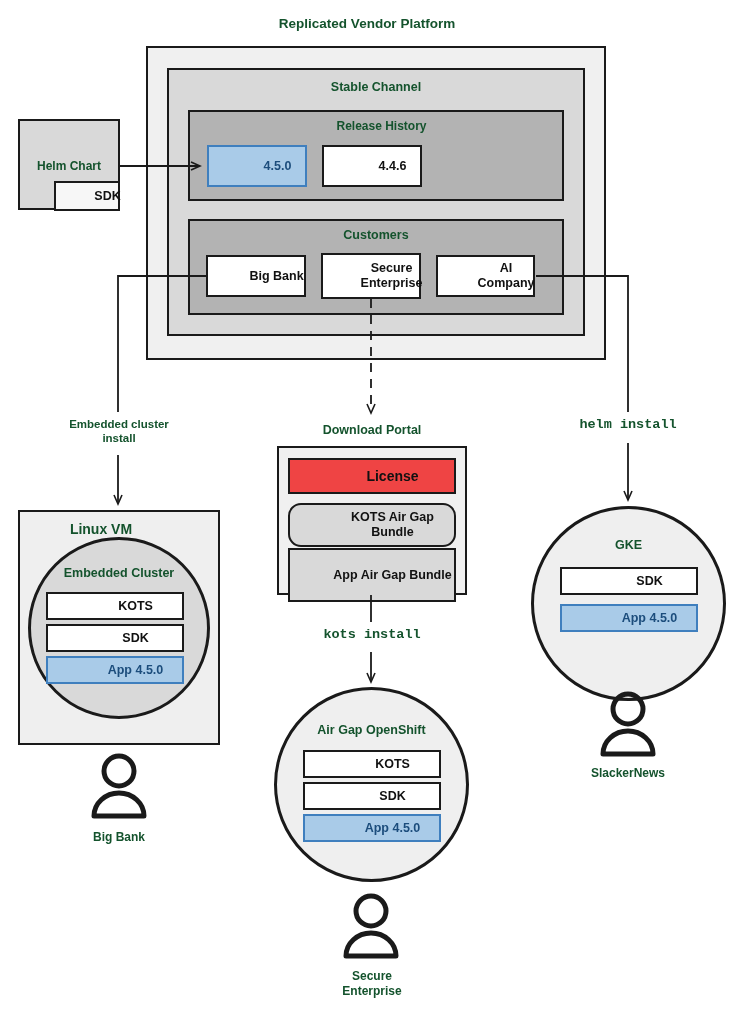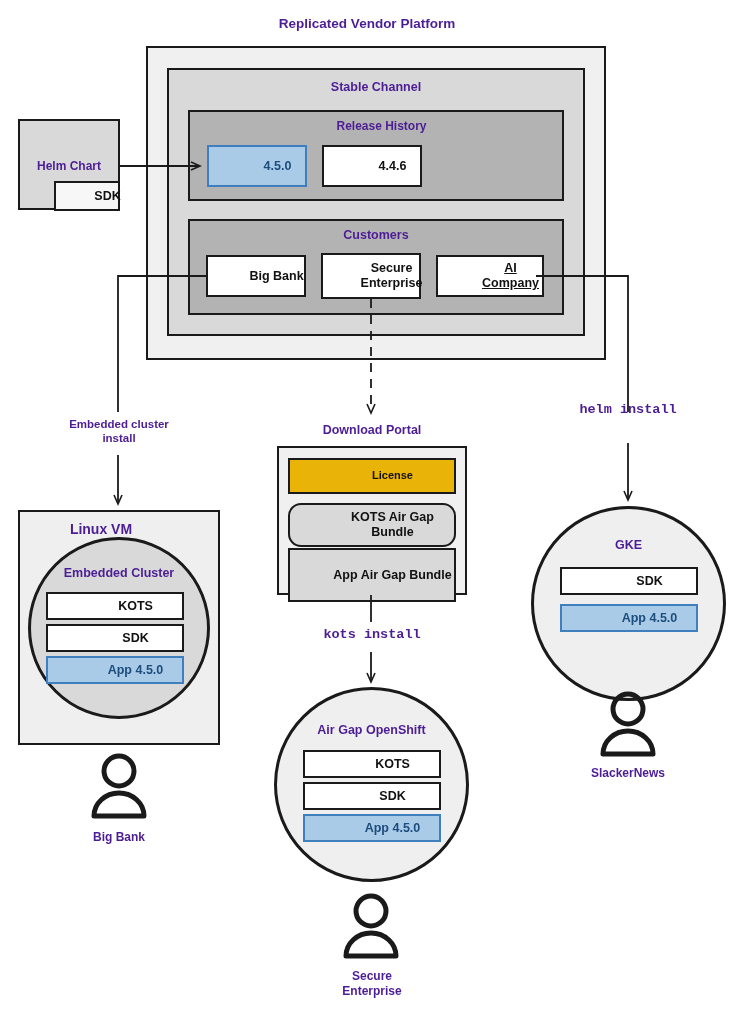--- a/index.html
+++ b/index.html
@@ -29,7 +29,7 @@
     box-sizing: border-box;
     text-align: center;
     font-weight: bold;
-    color: #4c1d95;
+    color: #14532d;
     line-height: 1.22;
     white-space: pre-line;
   }

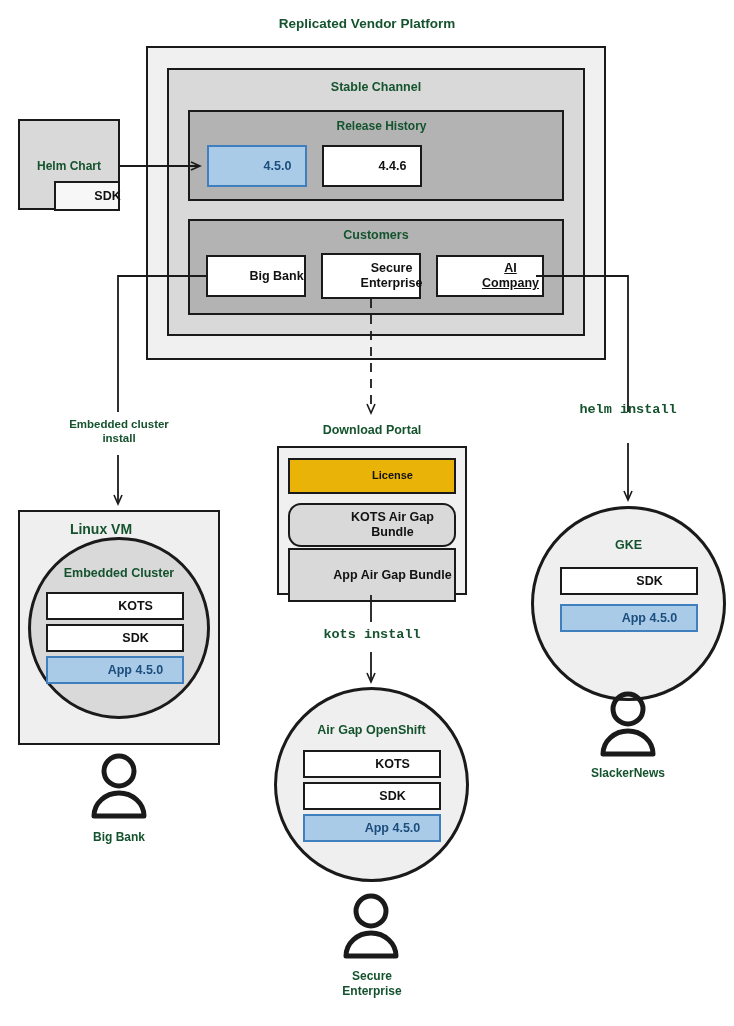--- a/index.html
+++ b/index.html
@@ -89,7 +89,7 @@
   <div class="box centered-text" style="left:321px; top:253px; width:100px; height:46px; background:#ffffff; font-size:12.5px; white-space:pre-line;">Secure
 Enterprise</div>
 
-  <div class="box centered-text" style="left:436px; top:255px; width:108px; height:42px; background:#ffffff; font-size:12.5px;text-decoration:underline;">AI Company</div>
+  <div class="box centered-text" style="left:436px; top:255px; width:99px; height:42px; background:#ffffff; font-size:12.5px;">AI Company</div>
 
   <div class="box" style="left:18px; top:119px; width:102px; height:91px; background:#d9d9d9;"></div>
   <div class="lbl" style="left:18px; top:159px; width:102px; font-size:12px;">Helm Chart</div>

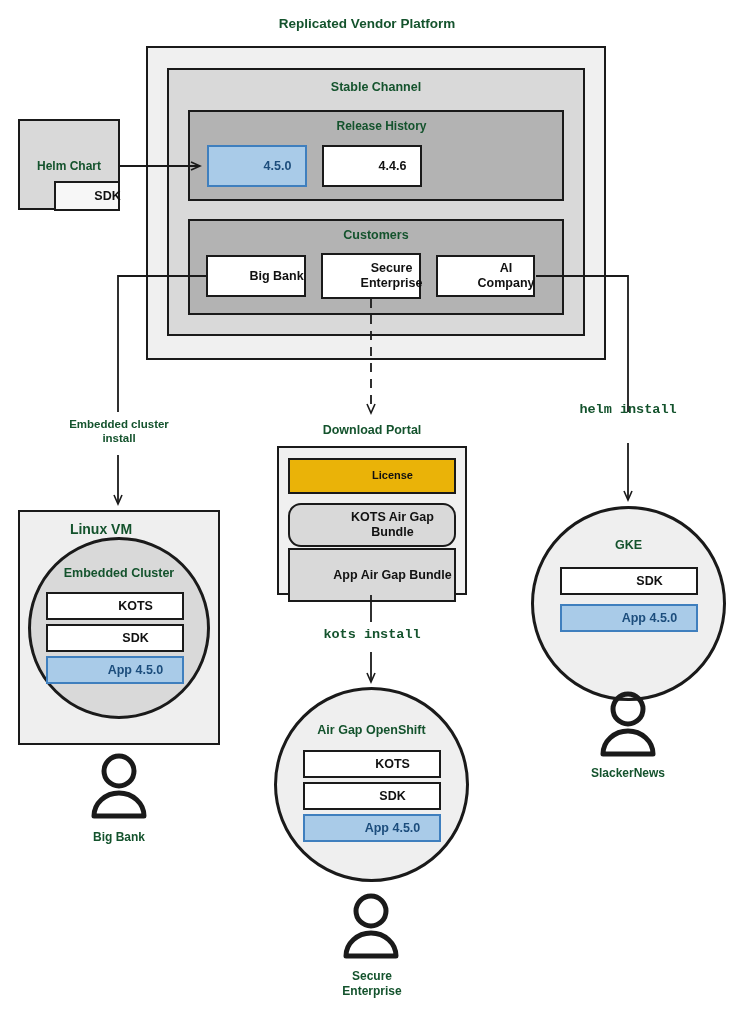--- a/index.html
+++ b/index.html
@@ -100,7 +100,7 @@
 
   <div class="lbl mono" style="left:287px; top:627px; width:170px; font-size:13.5px;">kots install</div>
 
-  <div class="lbl mono" style="left:543px; top:402px; width:170px; font-size:13.5px;">helm install</div>
+  <div class="lbl mono" style="left:543px; top:417px; width:170px; font-size:13.5px;">helm install</div>
 
   <div class="lbl" style="left:277px; top:423px; width:190px; font-size:12.5px;">Download Portal</div>
   <div class="box" style="left:277px; top:446px; width:190px; height:149px; background:#f0f0f0;"></div>

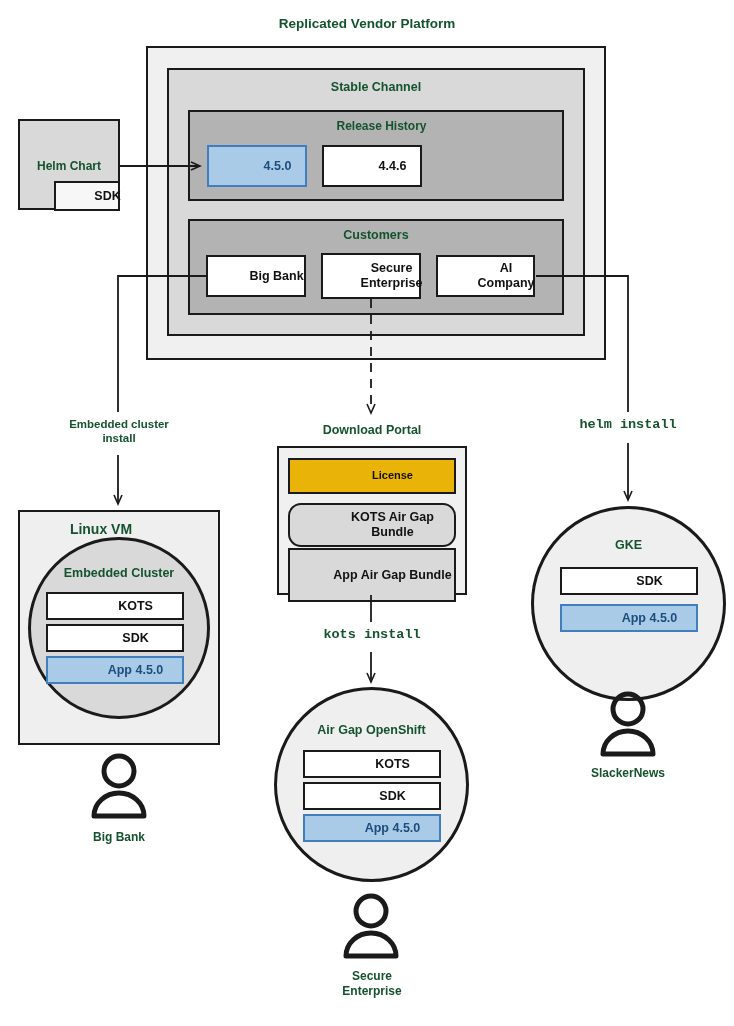--- a/index.html
+++ b/index.html
@@ -104,7 +104,7 @@
 
   <div class="lbl" style="left:277px; top:423px; width:190px; font-size:12.5px;">Download Portal</div>
   <div class="box" style="left:277px; top:446px; width:190px; height:149px; background:#f0f0f0;"></div>
-  <div class="box centered-text" style="left:288px; top:458px; width:168px; height:36px; background:#eab308; font-size:11px;">License</div>
+  <div class="box centered-text" style="left:288px; top:458px; width:168px; height:36px; background:#ef4444; font-size:14px;">License</div>
   <div class="box centered-text" style="left:288px; top:503px; width:168px; height:44px; background:#d9d9d9; font-size:12.5px;border-radius:13px;">KOTS Air Gap Bundle</div>
   <div class="box centered-text" style="left:288px; top:548px; width:168px; height:54px; background:#d9d9d9; font-size:12.5px;">App Air Gap Bundle</div>
 

